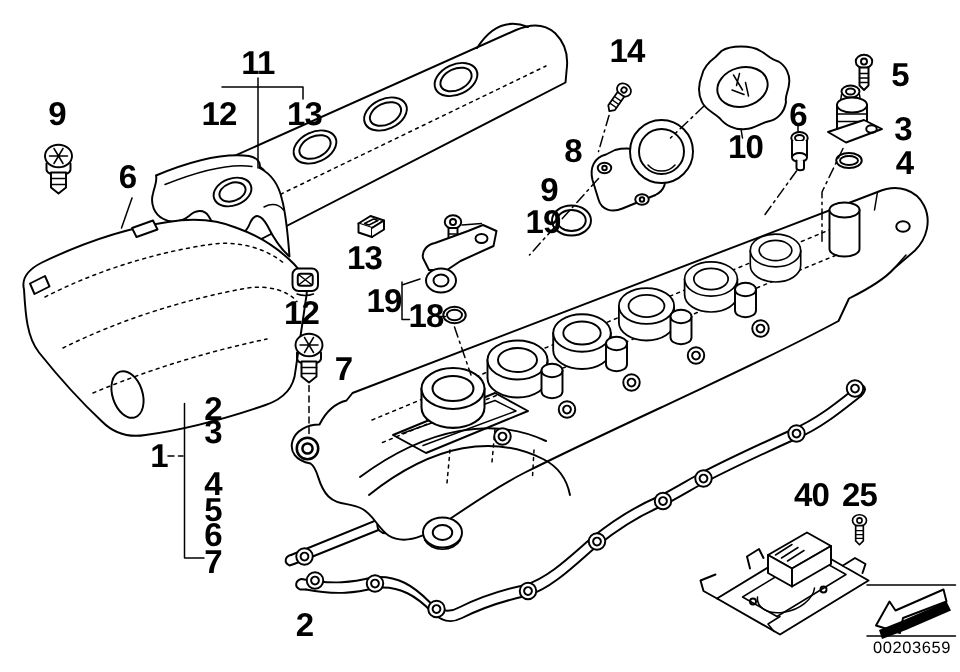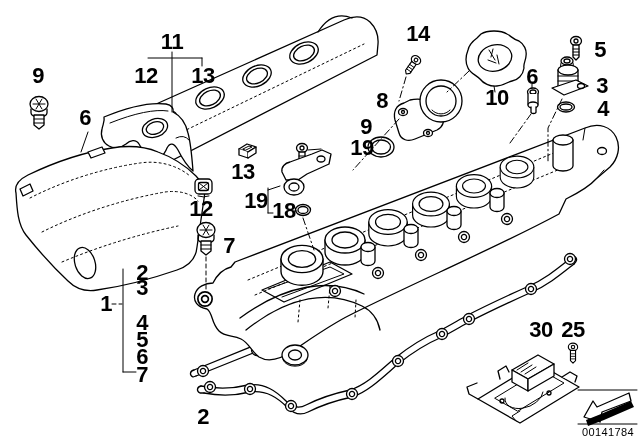--- a/index.html
+++ b/index.html
@@ -337,7 +337,7 @@
       <span class="callout" style="left: 142px; top: 357px;">6</span>
       <span class="callout" style="left: 142px; top: 375px;">7</span>
       <span class="callout" style="left: 203px; top: 417px;">2</span>
-      <span class="callout" style="left: 541px; top: 330px;">30</span>
+      <span class="callout" style="left: 541px; top: 330px;">40</span>
       <span class="callout" style="left: 573px; top: 330px;">25</span>
     </div>
 <div class="stamp-number">00141784</div>

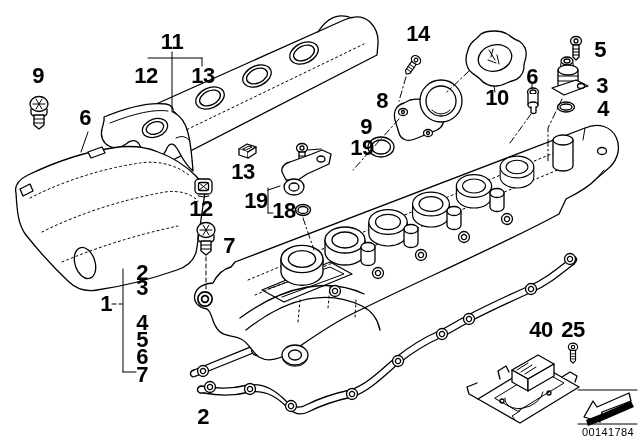--- a/index.html
+++ b/index.html
@@ -340,7 +340,7 @@
       <span class="callout" style="left: 541px; top: 330px;">40</span>
       <span class="callout" style="left: 573px; top: 330px;">25</span>
     </div>
-<div class="stamp-number">00141784</div>
+<div class="stamp-number">00203659</div>
 </div>
 
 </body></html>

